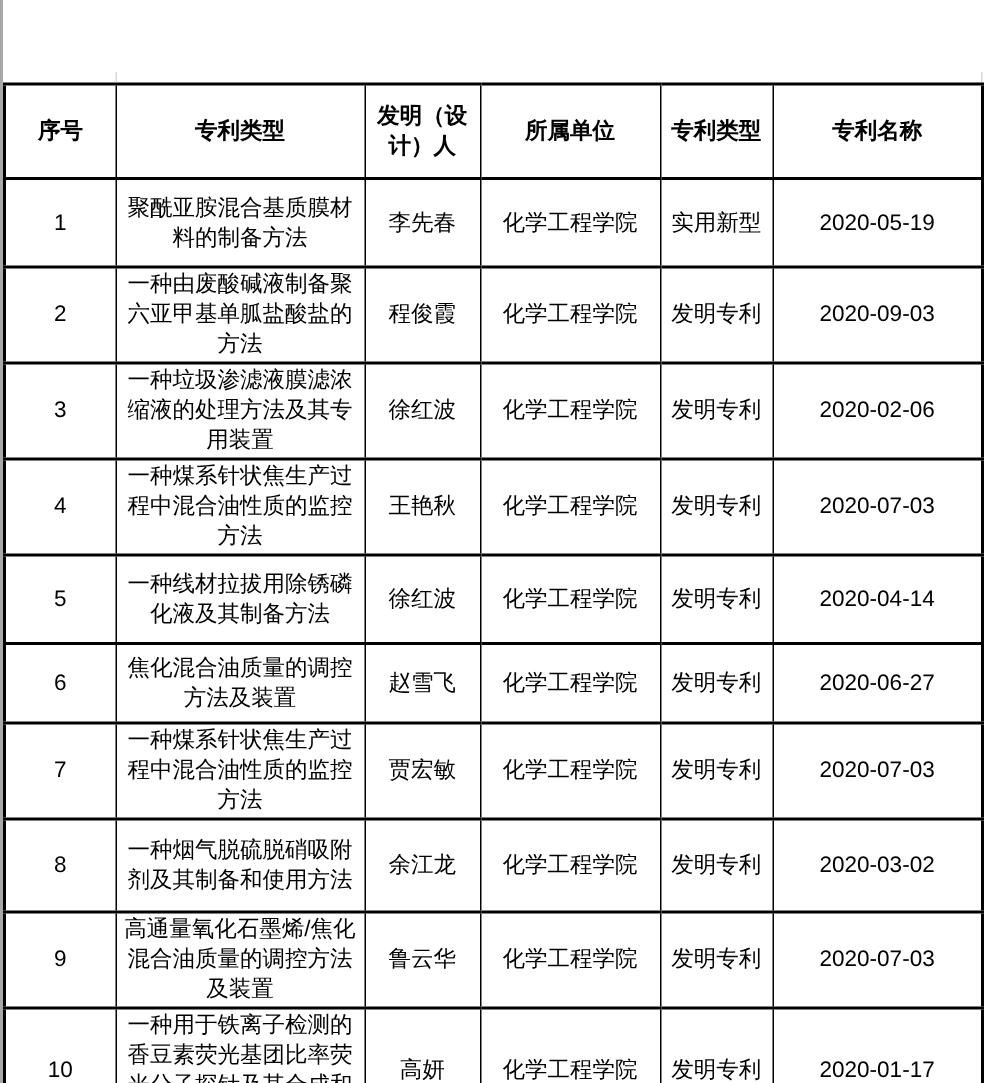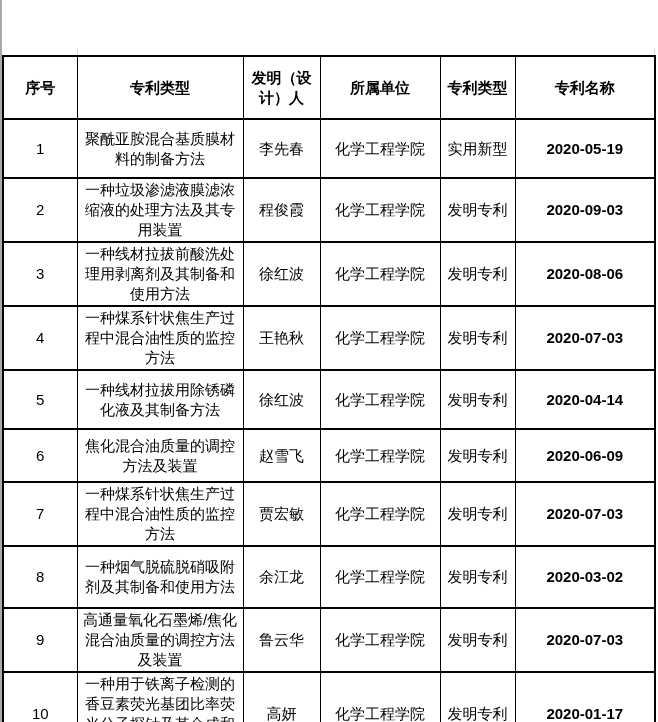--- a/index.html
+++ b/index.html
@@ -73,7 +73,7 @@
   }
   .patent-table th { font-weight: bold; }
   .patent-table td.c-no   { font-size: 15px; }
-  .patent-table td.c-date { font-size: 15px; letter-spacing: 0; white-space: nowrap; font-weight: bold; }
+  .patent-table td.c-date { font-size: 15px; letter-spacing: 0; white-space: nowrap; }
 </style>
 </head>
 <body>

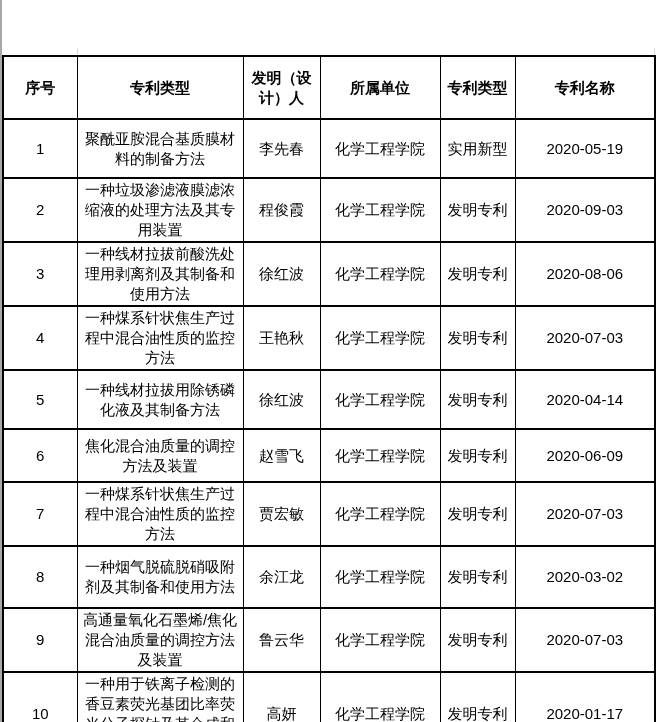--- a/index.html
+++ b/index.html
@@ -116,7 +116,7 @@
       </tr>
       <tr style="height:59px">
         <td class="c-no">2</td>
-        <td class="c-name">一种垃圾渗滤液膜滤浓缩液的处理方法及其专用装置</td>
+        <td class="c-name">一种由废酸碱液制备聚六亚甲基单胍盐酸盐的方法</td>
         <td class="c-inv">程俊霞</td>
         <td class="c-unit">化学工程学院</td>
         <td class="c-type">发明专利</td>

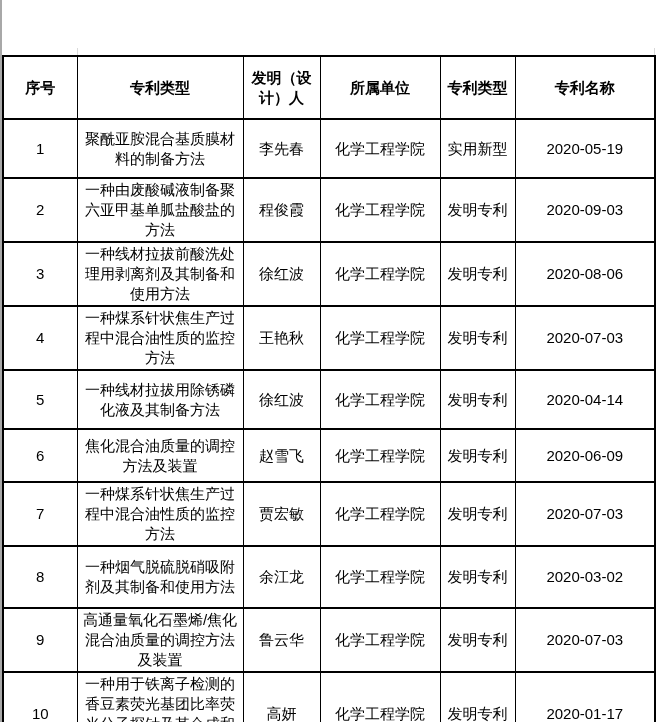--- a/index.html
+++ b/index.html
@@ -124,7 +124,7 @@
       </tr>
       <tr style="height:61px">
         <td class="c-no">3</td>
-        <td class="c-name">一种线材拉拔前酸洗处理用剥离剂及其制备和使用方法</td>
+        <td class="c-name">一种垃圾渗滤液膜滤浓缩液的处理方法及其专用装置</td>
         <td class="c-inv">徐红波</td>
         <td class="c-unit">化学工程学院</td>
         <td class="c-type">发明专利</td>

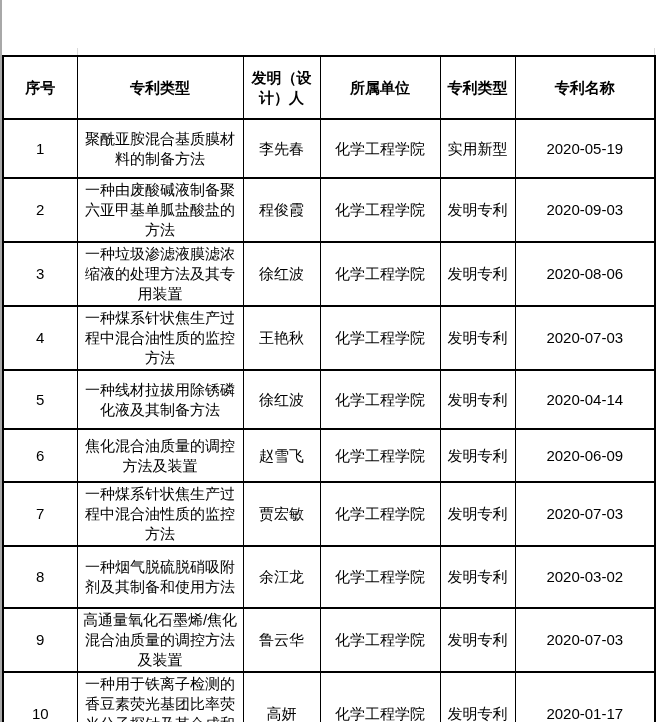--- a/index.html
+++ b/index.html
@@ -128,7 +128,7 @@
         <td class="c-inv">徐红波</td>
         <td class="c-unit">化学工程学院</td>
         <td class="c-type">发明专利</td>
-        <td class="c-date">2020-08-06</td>
+        <td class="c-date">2020-02-06</td>
       </tr>
       <tr style="height:61px">
         <td class="c-no">4</td>

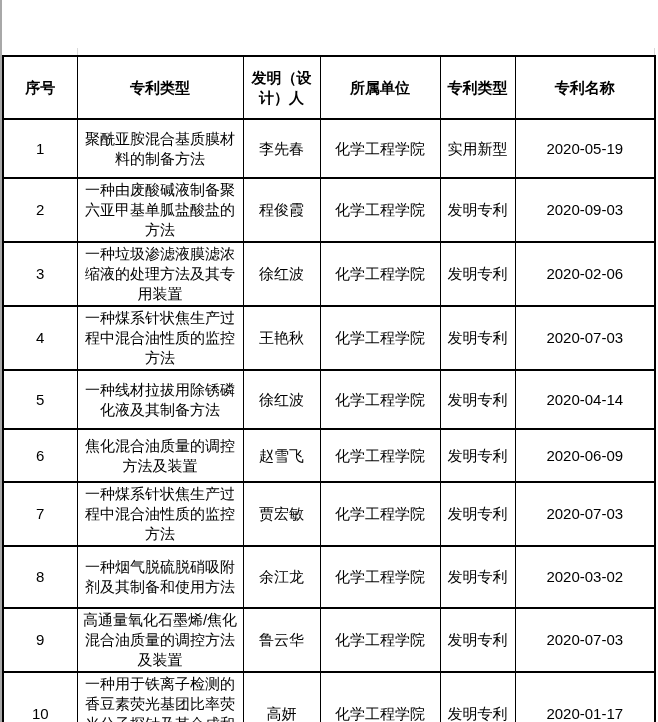--- a/index.html
+++ b/index.html
@@ -152,7 +152,7 @@
         <td class="c-inv">赵雪飞</td>
         <td class="c-unit">化学工程学院</td>
         <td class="c-type">发明专利</td>
-        <td class="c-date">2020-06-09</td>
+        <td class="c-date">2020-06-27</td>
       </tr>
       <tr style="height:63px">
         <td class="c-no">7</td>

